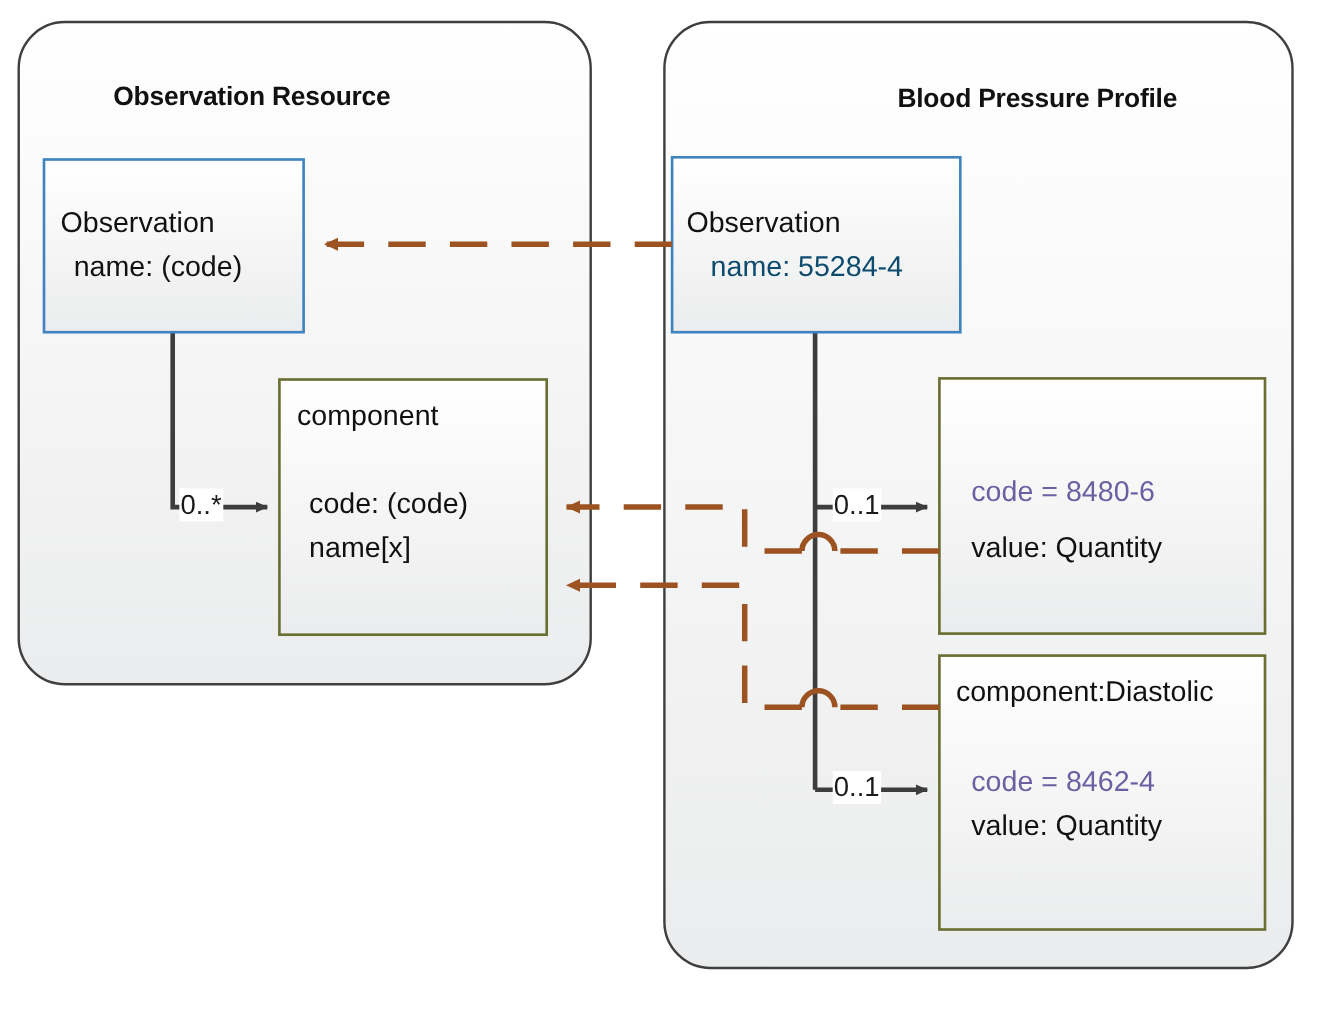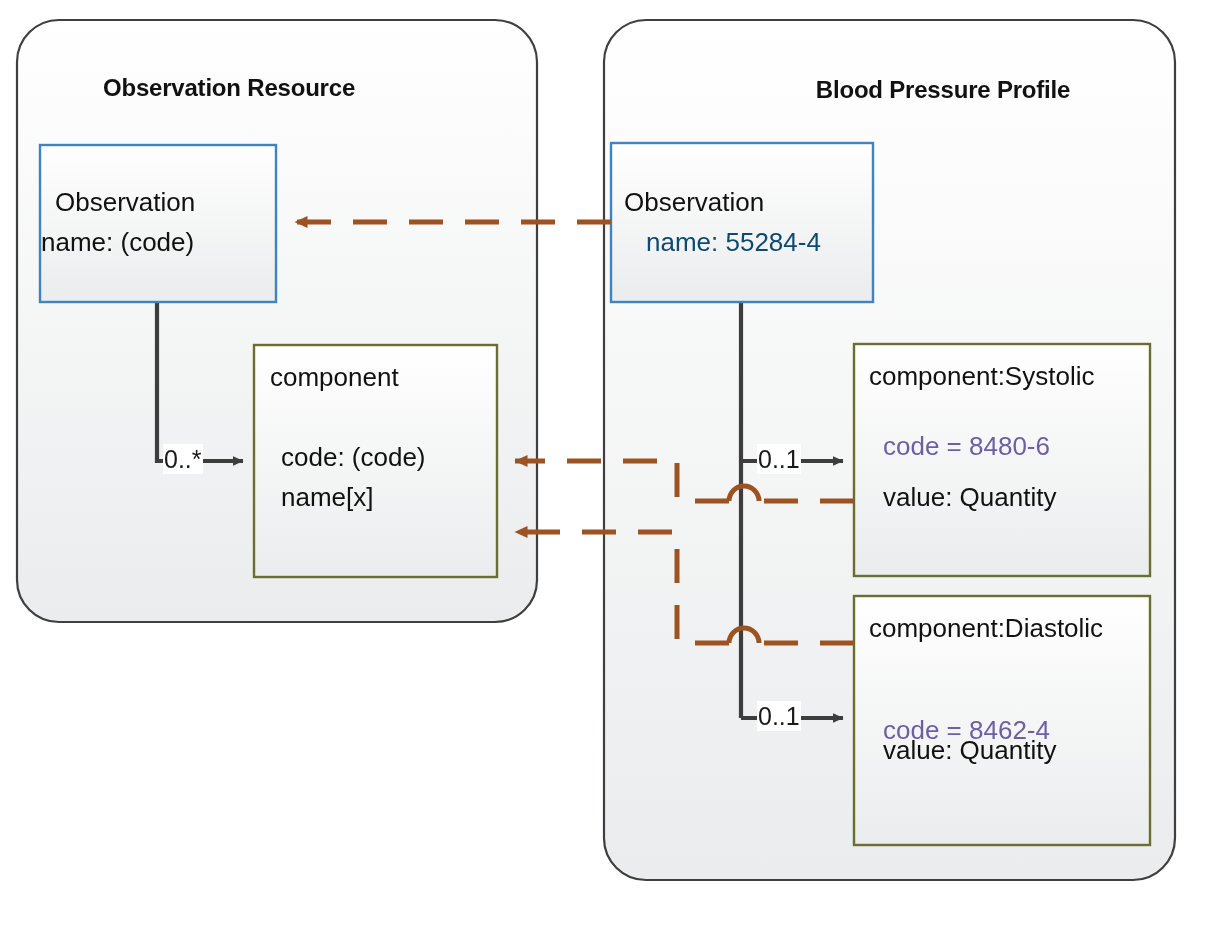--- a/index.html
+++ b/index.html
@@ -113,7 +113,7 @@
   <div class="panel-title" style="left:604px; top:76px; width:678px;">Blood Pressure Profile</div>
 
   <div class="box-text" style="left:55px; top:182px;">Observation</div>
-  <div class="box-text" style="left:41px; top:222px;">name: (code)</div>
+  <div class="box-text" style="left:67px; top:222px;">name: (code)</div>
 
   <div class="box-text" style="left:270px; top:357px;">component</div>
   <div class="box-text" style="left:281px; top:437px;">code: (code)</div>

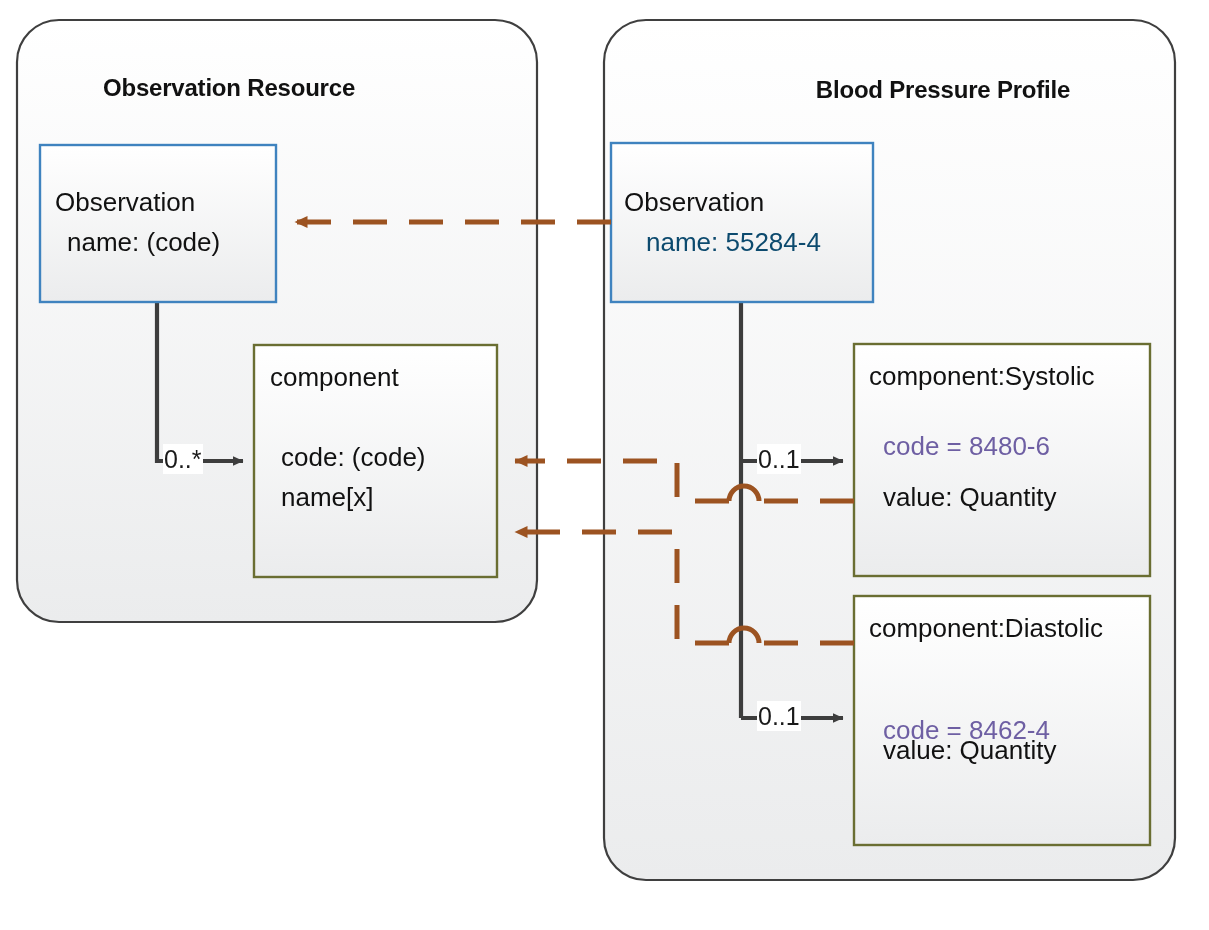--- a/index.html
+++ b/index.html
@@ -122,9 +122,6 @@
   <div class="box-text" style="left:624px; top:182px;">Observation</div>
   <div class="box-text purple" style="left:646px; top:222px; color:#0c4a6e;">name: 55284-4</div>
 
-  <div class="clip-host" style="left:856px; top:356px; width:292px; height:42px;">
-    <div class="box-text" style="left:13px; top:0px;">component:Systolic</div>
-  </div>
   <div class="box-text purple" style="left:883px; top:426px; color:#6e5fa3;">code = 8480-6</div>
   <div class="box-text" style="left:883px; top:477px;">value: Quantity</div>
 

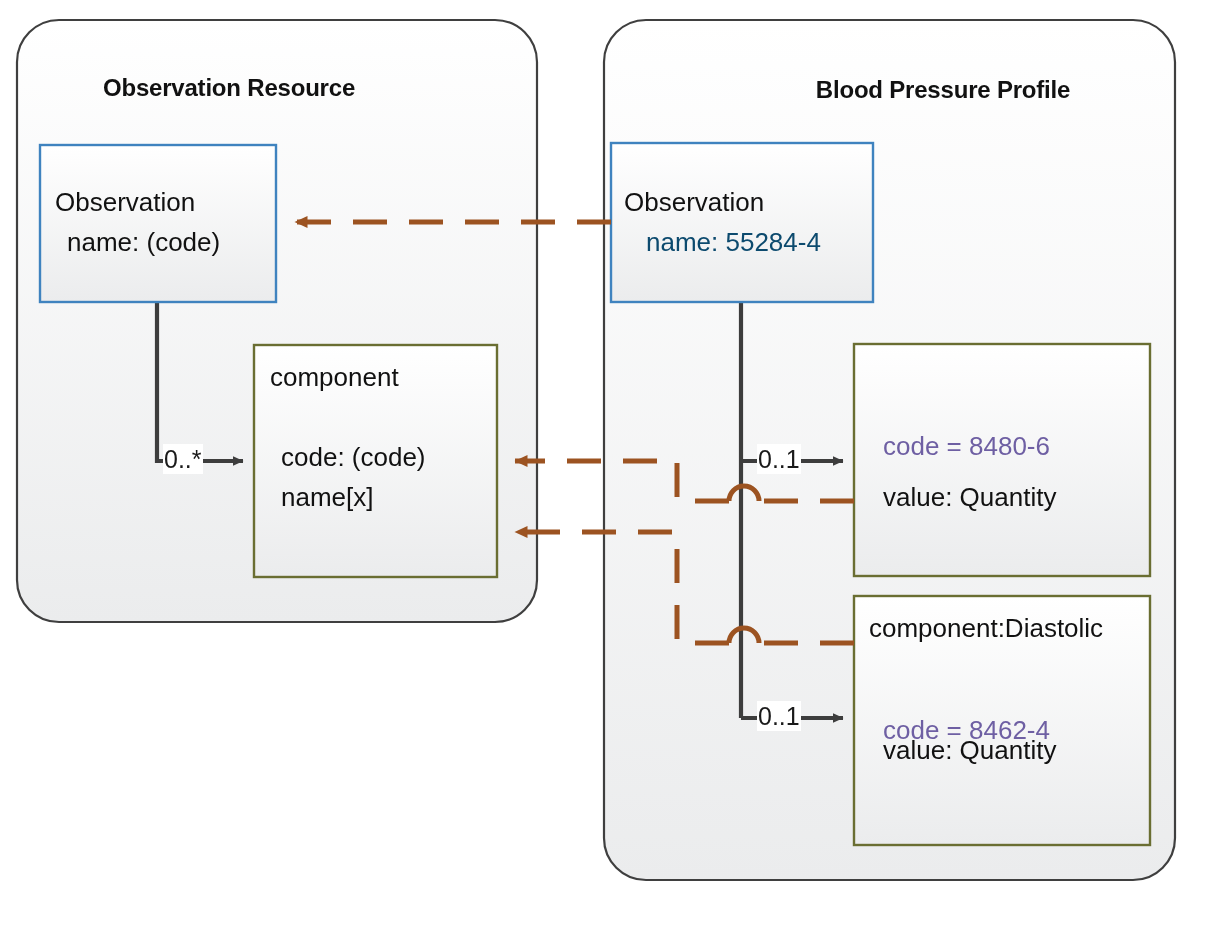--- a/index.html
+++ b/index.html
@@ -128,7 +128,7 @@
   <div class="clip-host" style="left:856px; top:608px; width:244px; height:42px;padding-left:28px;">
     <div class="box-text" style="left:13px; top:0px;">component:Diastolic</div>
   </div>
-  <div class="box-text purple" style="left:883px; top:690px; color:#6e5fa3;margin-top:20px;">code = 8462-4</div>
+  <div class="box-text purple" style="left:883px; top:690px; color:#6e5fa3;">code = 8462-4</div>
   <div class="box-text" style="left:883px; top:730px;">value: Quantity</div>
 
   <div class="mult-label" style="left:163px; top:444px;">0..*</div>

